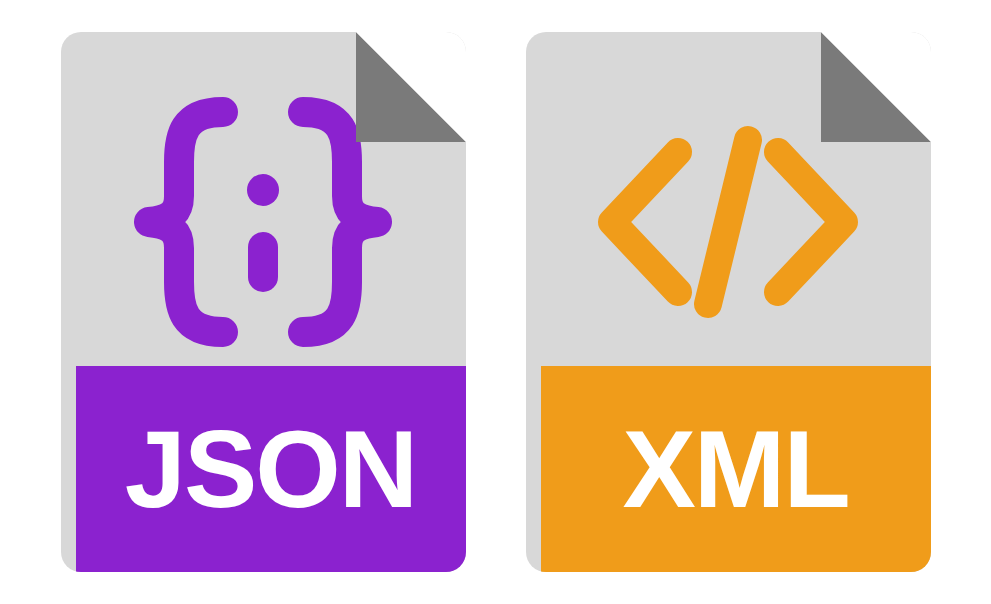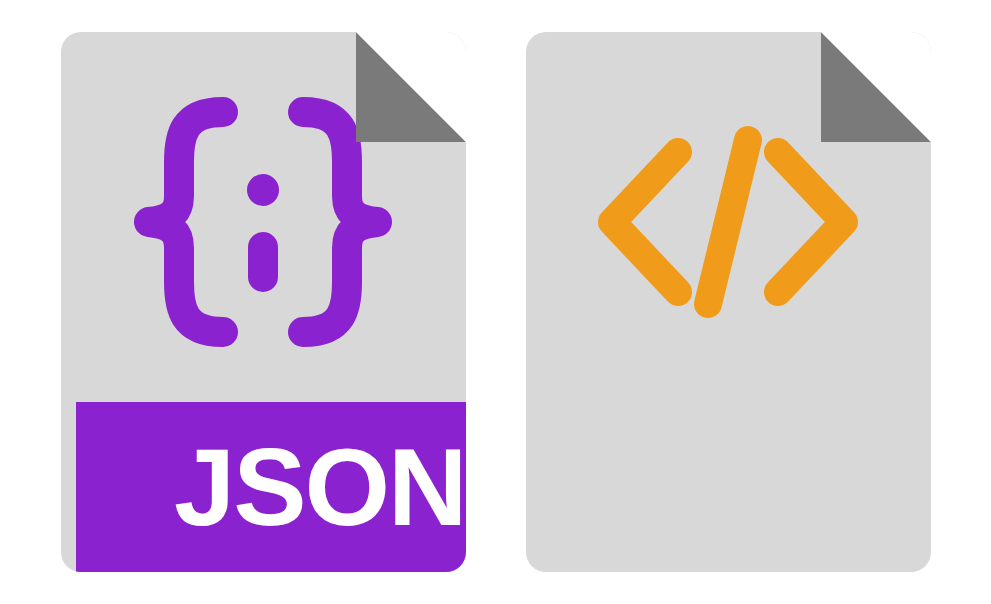--- a/index.html
+++ b/index.html
@@ -58,10 +58,10 @@
     left: 15px;
     right: 0;
     bottom: 0;
-    height: 170px;
+    height: 206px;
     display: flex;
     align-items: center;
-    justify-content: flex-end;
+    justify-content: center;
   }
   .json-band { background: #8b22cf; }
   .xml-band  { background: #f09c1a; }

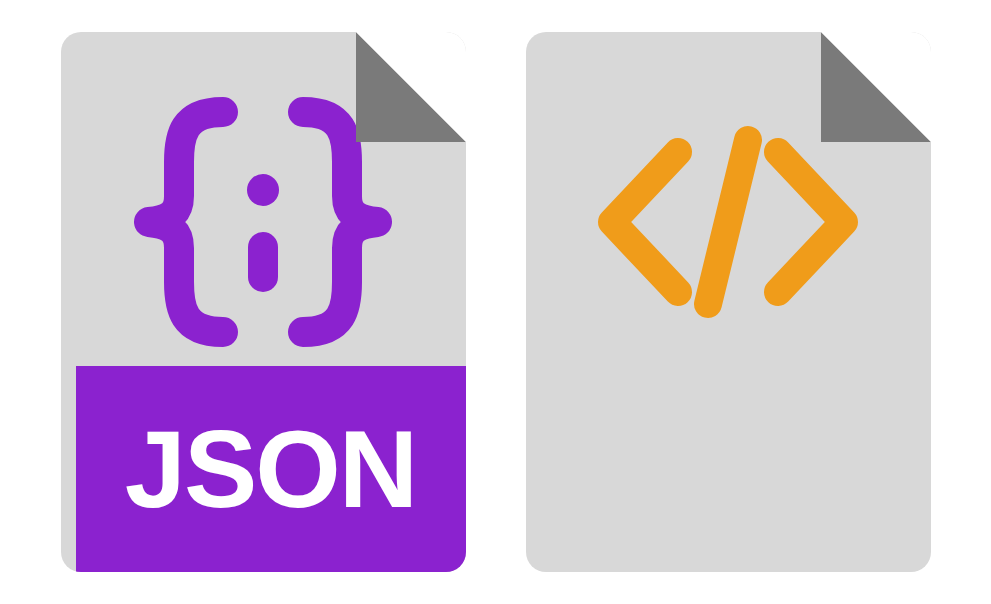--- a/index.html
+++ b/index.html
@@ -122,6 +122,9 @@
       <path d="M170 28 L130 192" fill="none" stroke="#f09c1a" stroke-width="28" stroke-linecap="round"></path>
     </svg>
   </div>
+  <div class="label-band xml-band">
+    <span class="label-text">XML</span>
+  </div>
 </div>
 
 </body></html>

